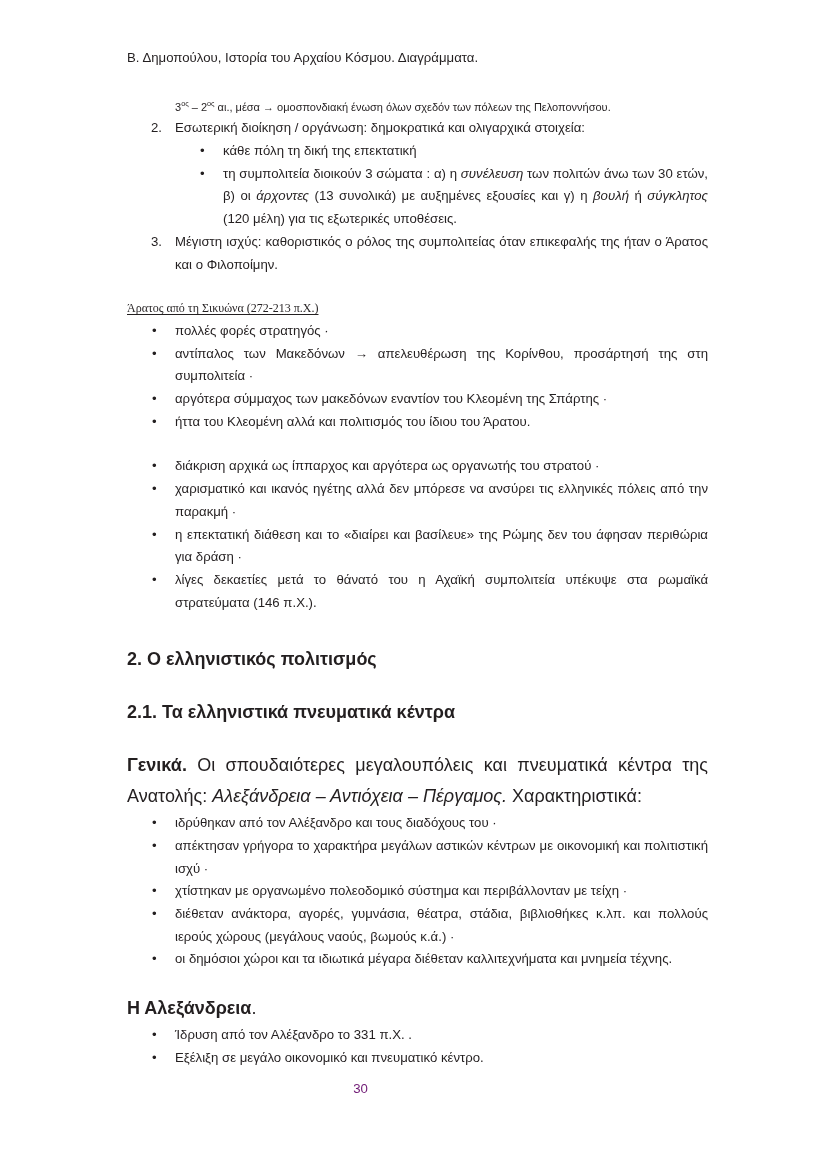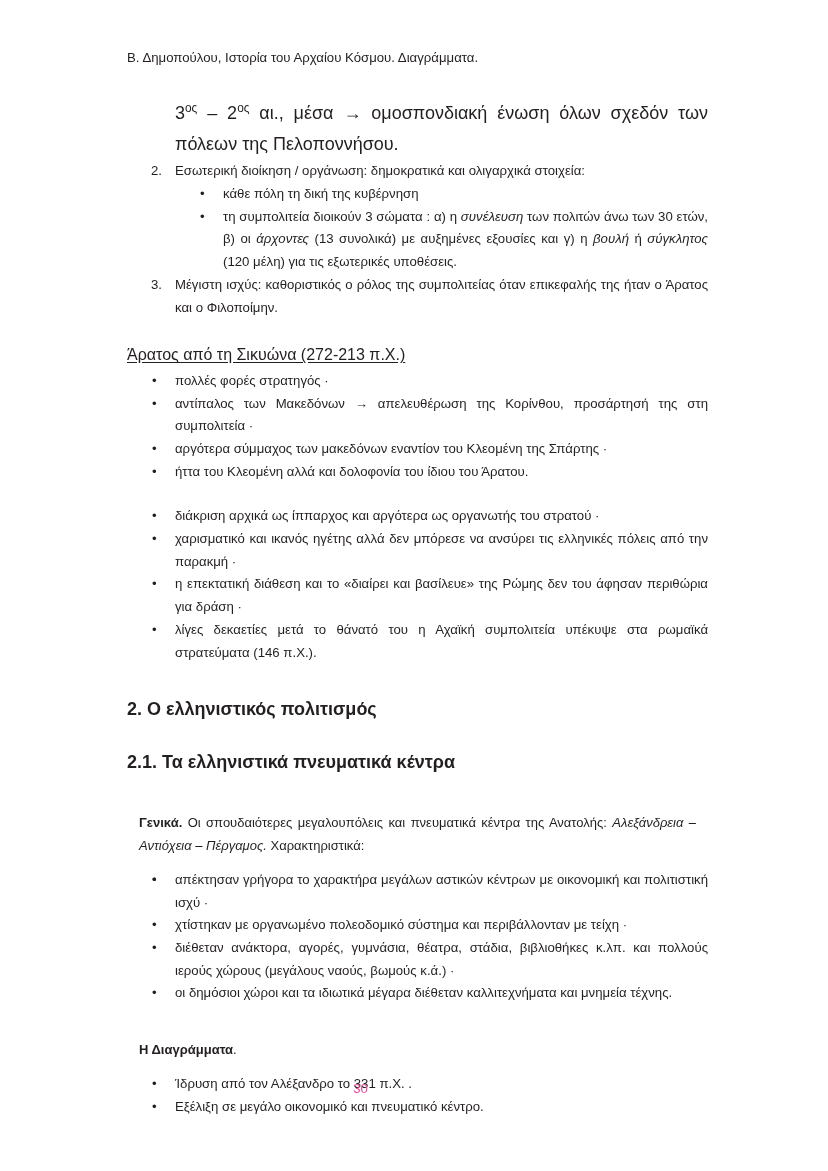--- a/index.html
+++ b/index.html
@@ -44,7 +44,7 @@
   .intro-para {
     margin: 0;
     padding-left: 48px;
-    font-size: 18px;
+    font-size: 11px;
     line-height: 1.72;
     text-align: justify;
   }

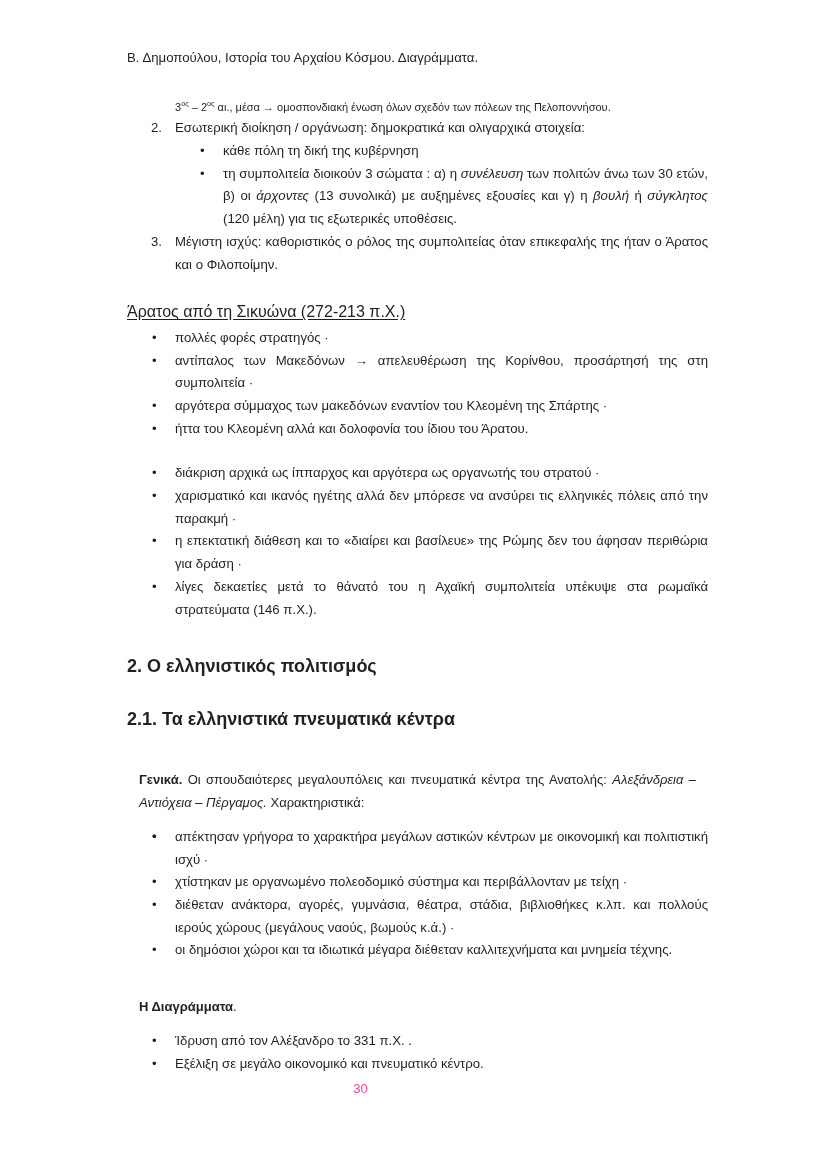--- a/index.html
+++ b/index.html
@@ -164,7 +164,7 @@
 
         <ul class="bul">
           <li>
-            <span class="dot">•</span><span>κάθε πόλη τη δική της κυβέρνηση</span>
+            <span class="dot">•</span><span>κάθε πόλη τη δική της επεκτατική</span>
           </li>
           <li>
             <span class="dot">•</span><span>τη συμπολιτεία διοικούν 3 σώματα : α) η </span><span class="it">συνέλευση</span><span> των πολιτών άνω των 30 ετών, β) οι </span><span class="it">άρχοντες</span><span> (13 συνολικά) με αυξημένες εξουσίες και γ) η </span><span class="it">βουλή</span><span> ή </span><span class="it">σύγκλητος</span><span> (120 μέλη) για τις εξωτερικές υποθέσεις.</span>

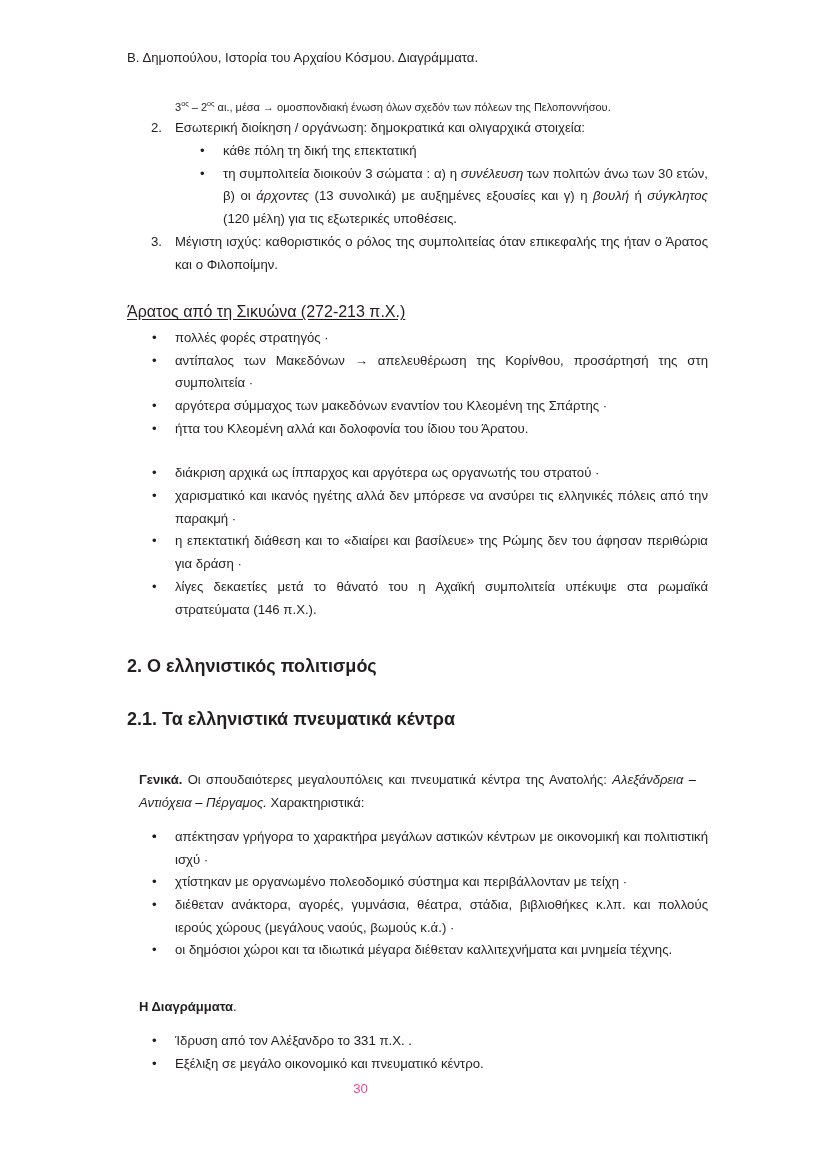--- a/index.html
+++ b/index.html
@@ -103,11 +103,12 @@
     margin-top: 22px;
   }
   .section-head {
-    font-size: 16px;
+    font-size: 12px;
     line-height: 1.72;
     margin: 4px 0 1px 0;
     text-decoration: underline;
     text-underline-offset: 2px;
+    font-family: Liberation Serif, serif;
   }
 
   .heading-bold {

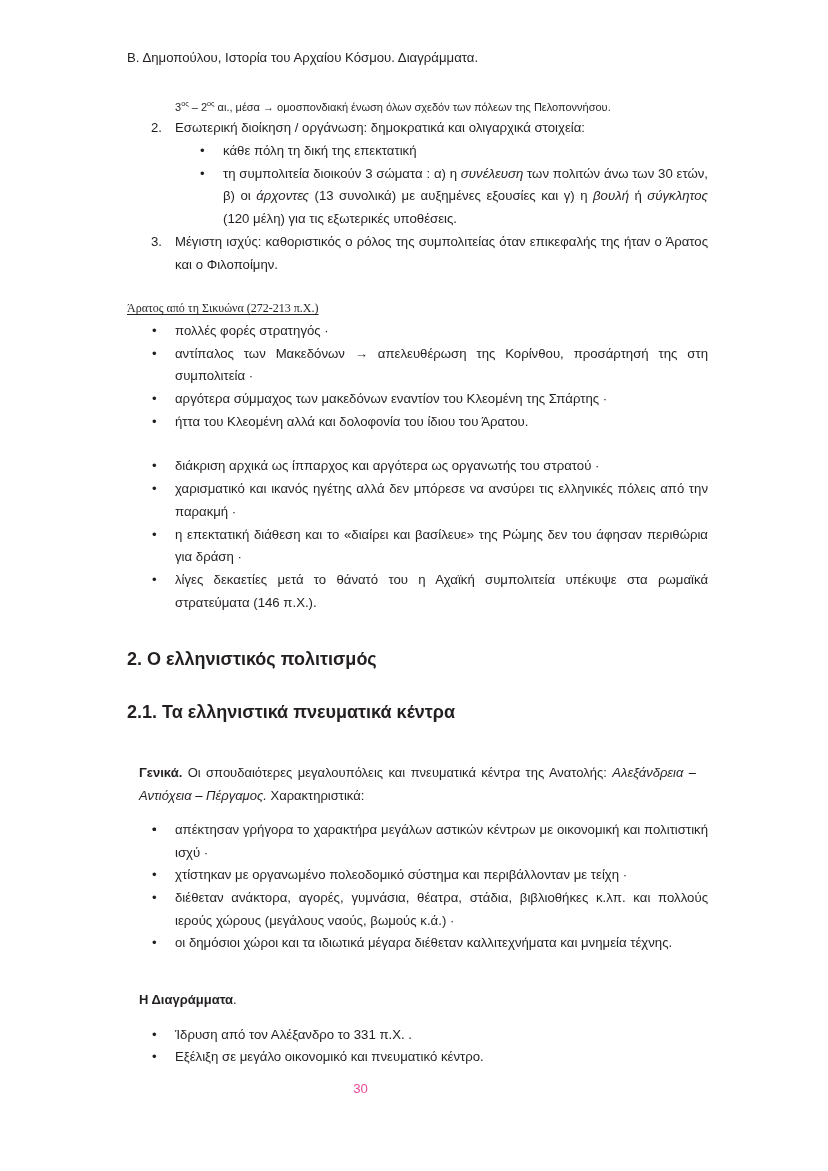--- a/index.html
+++ b/index.html
@@ -185,7 +185,7 @@
         <li><span class="dot">•</span><span>πολλές φορές στρατηγός ·</span></li>
         <li><span class="dot">•</span><span>αντίπαλος των Μακεδόνων → απελευθέρωση της Κορίνθου, προσάρτησή της στη συμπολιτεία ·</span></li>
         <li><span class="dot">•</span><span>αργότερα σύμμαχος των μακεδόνων εναντίον του Κλεομένη της Σπάρτης ·</span></li>
-        <li><span class="dot">•</span><span>ήττα του Κλεομένη αλλά και δολοφονία του ίδιου του Άρατου.</span></li>
+        <li><span class="dot">•</span><span>ήττα του Κλεομένη αλλά και πολιτισμός του ίδιου του Άρατου.</span></li>
       </ul>
     </div>
 

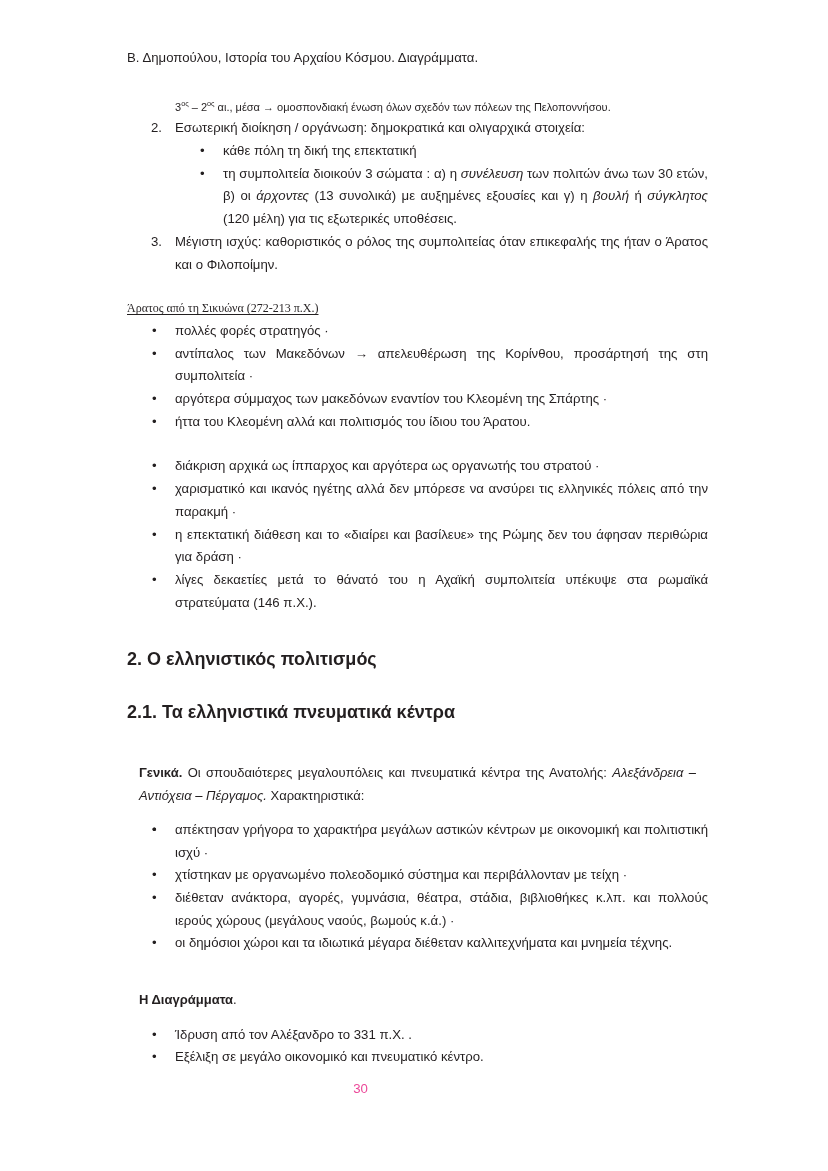--- a/index.html
+++ b/index.html
@@ -119,9 +119,9 @@
   }
 
   .para {
-    font-size: 13px;
-    line-height: 1.72;
-    margin: 12px;
+    font-size: 18px;
+    line-height: 1.72;
+    margin: 0;
     text-align: justify;
   }
 

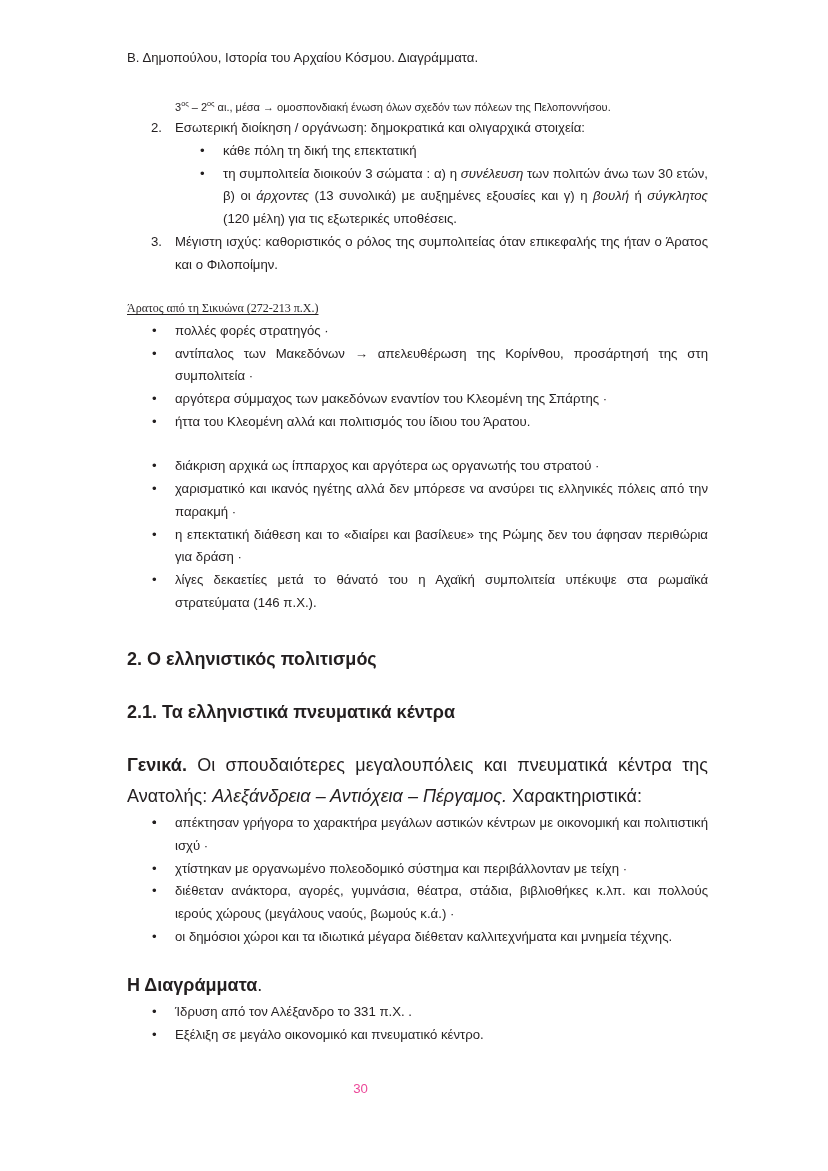--- a/index.html
+++ b/index.html
@@ -211,7 +211,7 @@
     <p class="para"><span class="bd">Γενικά.</span><span> Οι σπουδαιότερες μεγαλουπόλεις και πνευματικά κέντρα της Ανατολής: </span><span class="it">Αλεξάνδρεια – Αντιόχεια – Πέργαμος.</span><span> </span><span class="ul">Χαρακτηριστικά</span><span>:</span></p>
 
     <ul class="bul">
-      <li><span class="dot">•</span></li>
+      <li><span class="dot">•</span><span>ιδρύθηκαν από τον Αλέξανδρο και τους διαδόχους του ·</span></li>
       <li><span class="dot">•</span><span>απέκτησαν γρήγορα το χαρακτήρα μεγάλων αστικών κέντρων με οικονομική και πολιτιστική ισχύ ·</span></li>
       <li><span class="dot">•</span><span>χτίστηκαν με οργανωμένο πολεοδομικό σύστημα και περιβάλλονταν με τείχη ·</span></li>
       <li><span class="dot">•</span><span>διέθεταν ανάκτορα, αγορές, γυμνάσια, θέατρα, στάδια, βιβλιοθήκες κ.λπ. και πολλούς ιερούς χώρους (μεγάλους ναούς, βωμούς κ.ά.) ·</span></li>

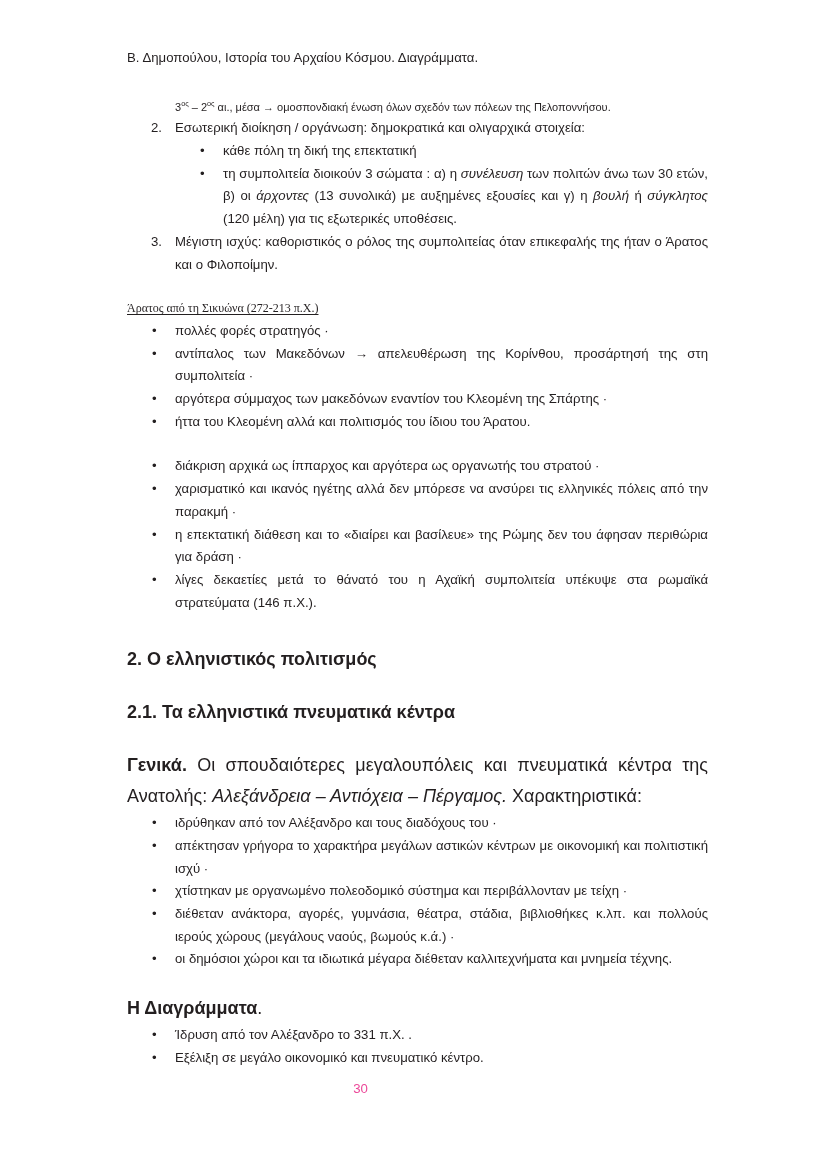--- a/index.html
+++ b/index.html
@@ -220,7 +220,7 @@
 
     <div class="gap-md"></div>
 
-    <p class="para"><span class="bd">Η Διαγράμματα</span><span>.</span></p>
+    <p class="para"><span class="bd">Η Αλεξάνδρεια</span><span>.</span></p>
 
     <ul class="bul">
       <li><span class="dot">•</span><span>Ίδρυση από τον Αλέξανδρο το 331 π.Χ. .</span></li>

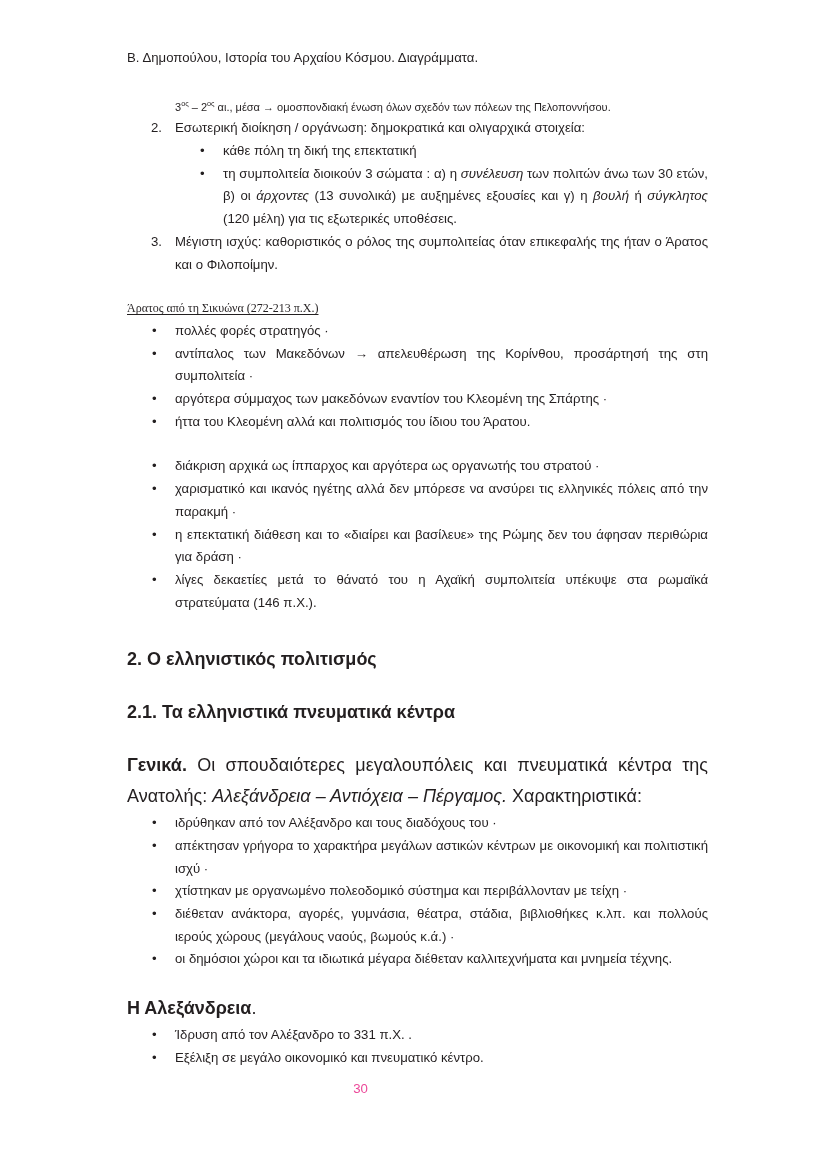--- a/index.html
+++ b/index.html
@@ -144,7 +144,7 @@
     width: 715px;
     text-align: center;
     font-size: 13.2px;
-    color: #ec4899;
+    color: #701a75;
   }
 </style>
 </head>

